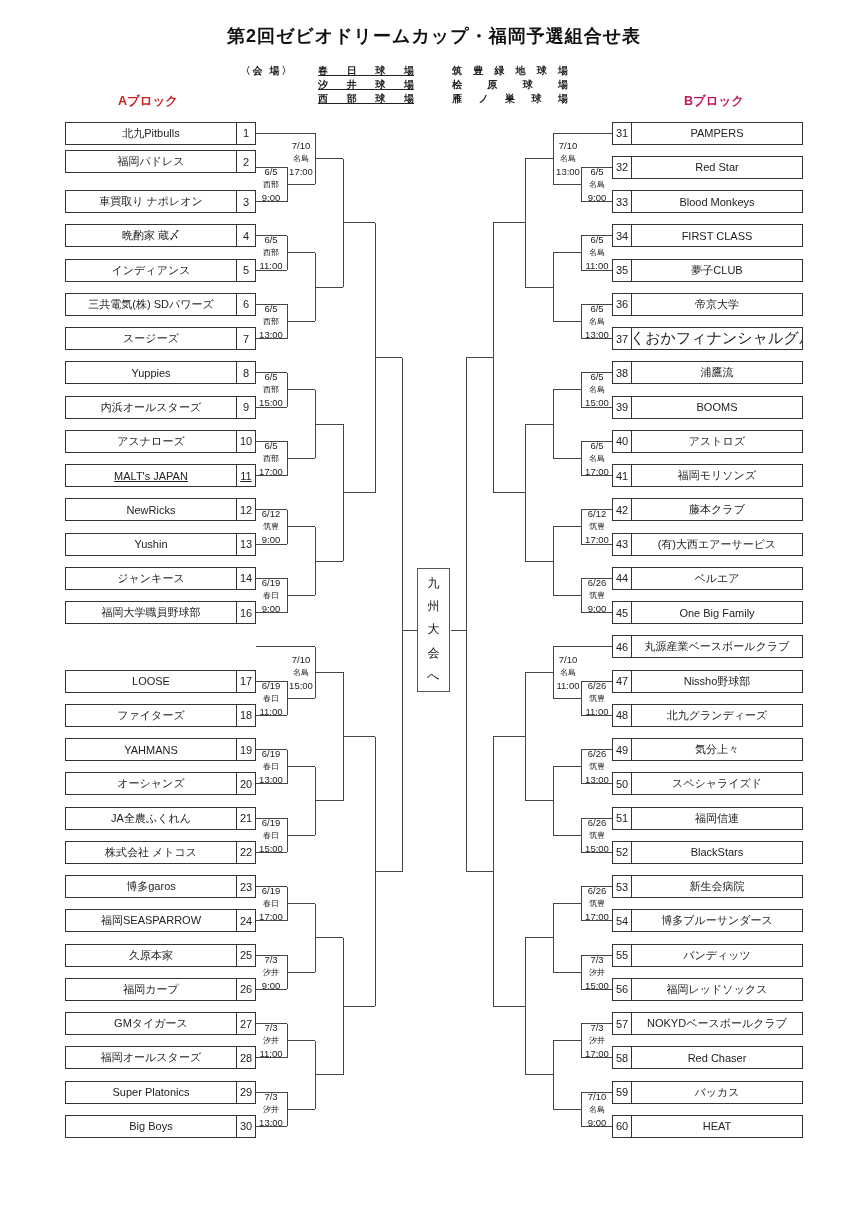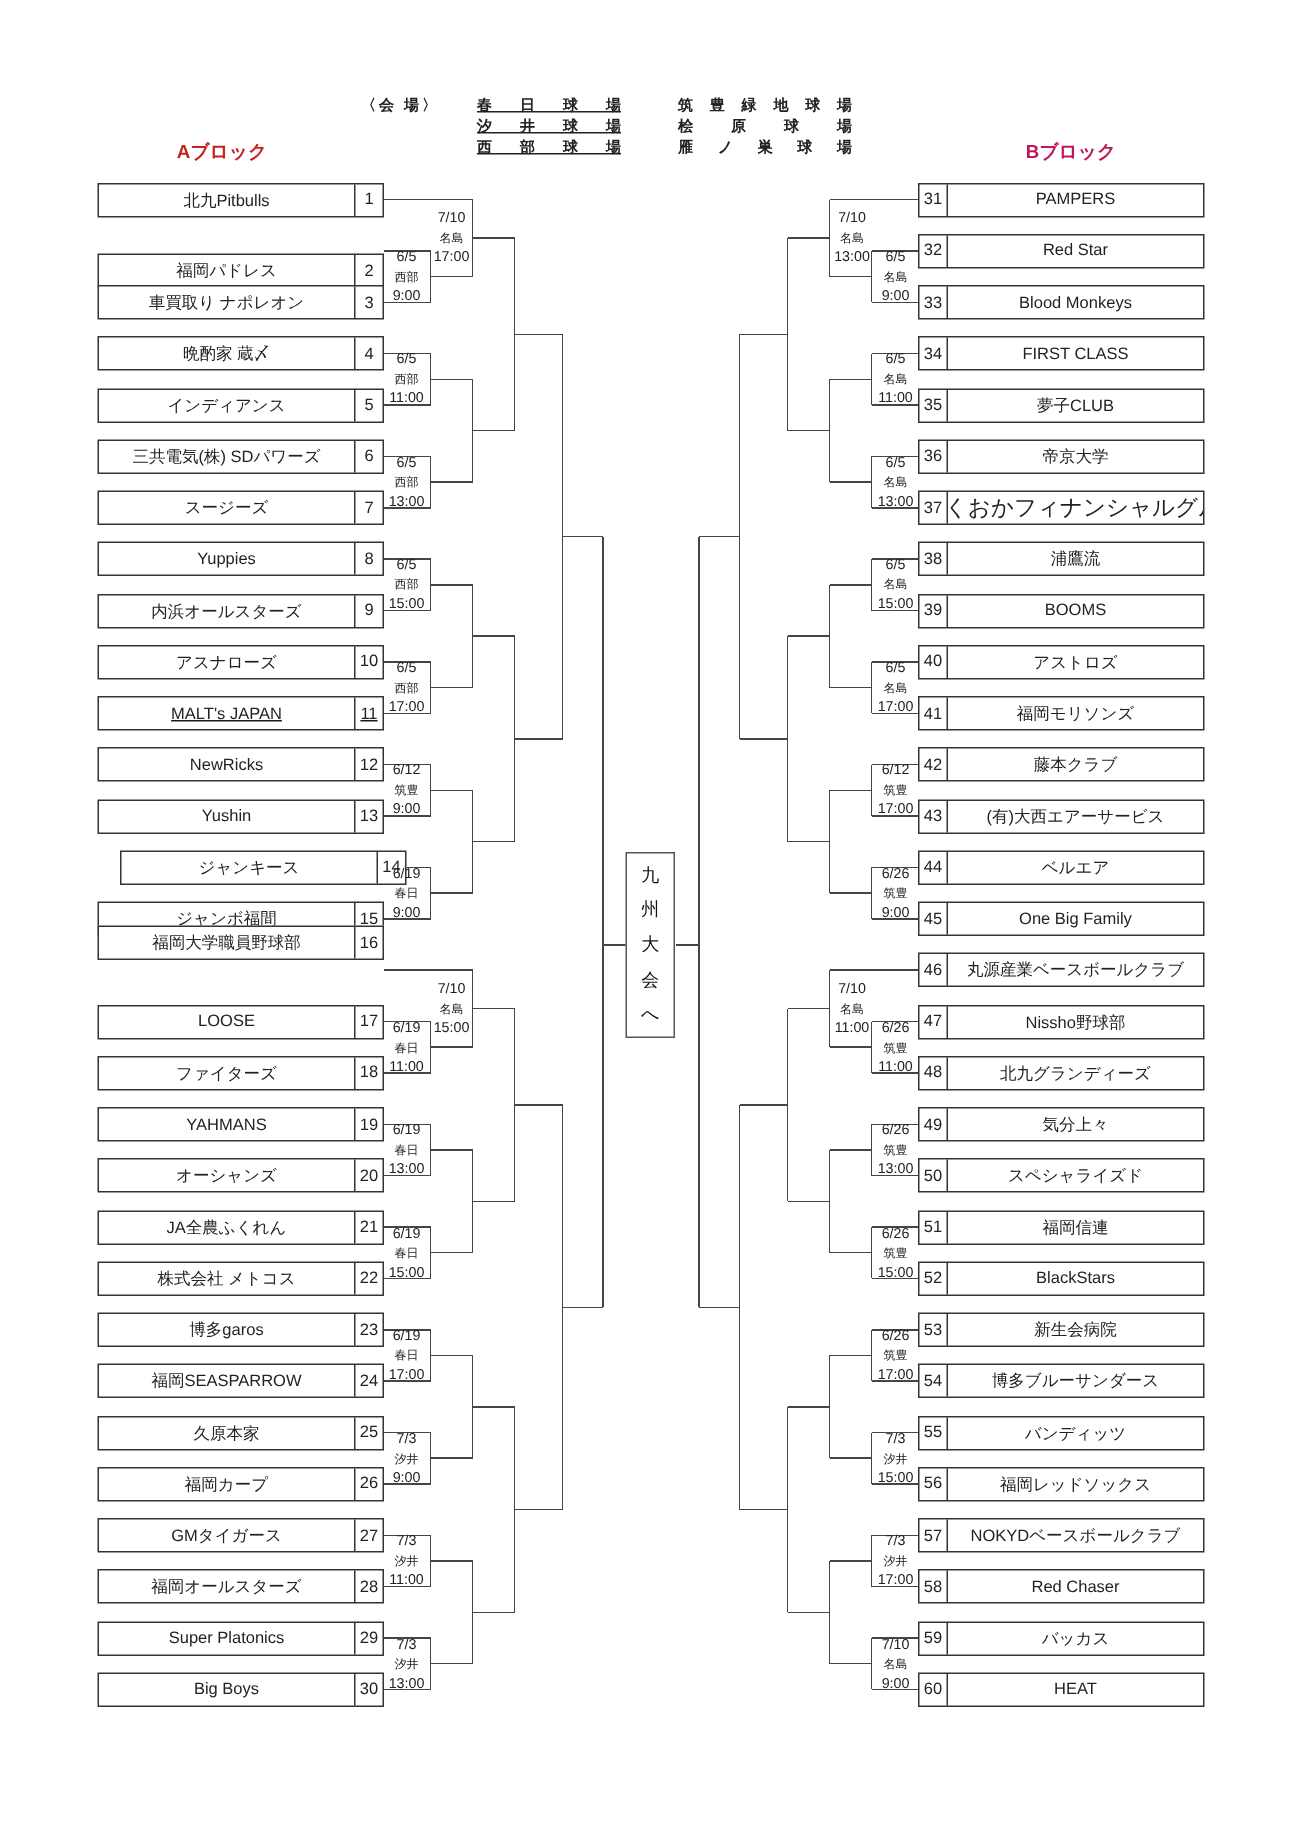--- a/index.html
+++ b/index.html
@@ -65,6 +65,7 @@
 
 <div class="page">
 
+  <div class="abs page-title">第2回ゼビオドリームカップ・福岡予選組合せ表</div>
 
   <div class="abs venue-heading">〈会 場〉</div>
   <div class="abs venue-col venue-col-1">

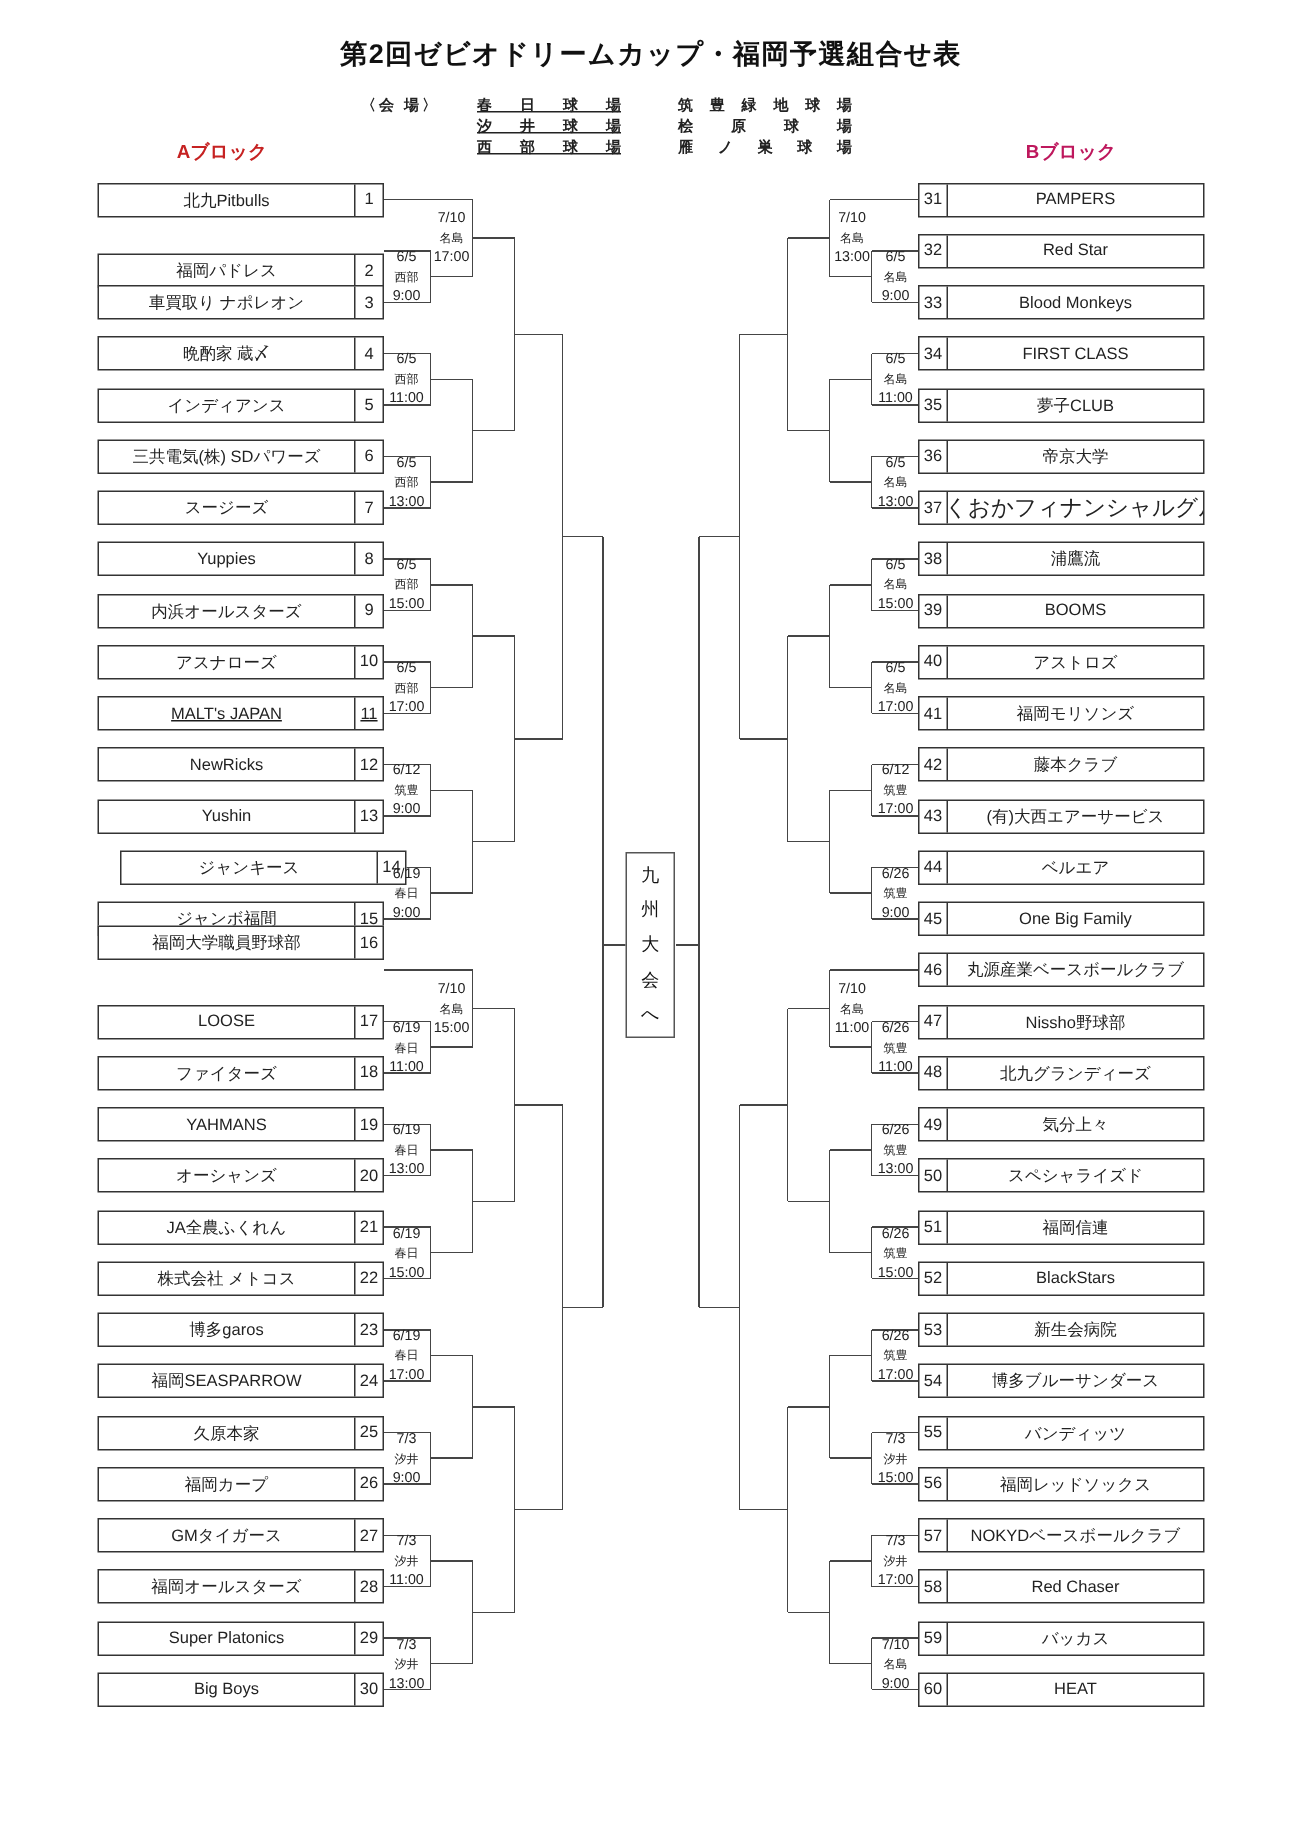--- a/index.html
+++ b/index.html
@@ -266,7 +266,7 @@
     <span class="team-name">北九Pitbulls</span>
     <span class="team-num">1</span>
   </div>
-      <div class="team-box sideL" style="left: 65px; top: 169px; justify-content: flex-end;">
+      <div class="team-box sideL" style="left: 65px; top: 150px; justify-content: flex-end;">
     <span class="team-name">福岡パドレス</span>
     <span class="team-num">2</span>
   </div>

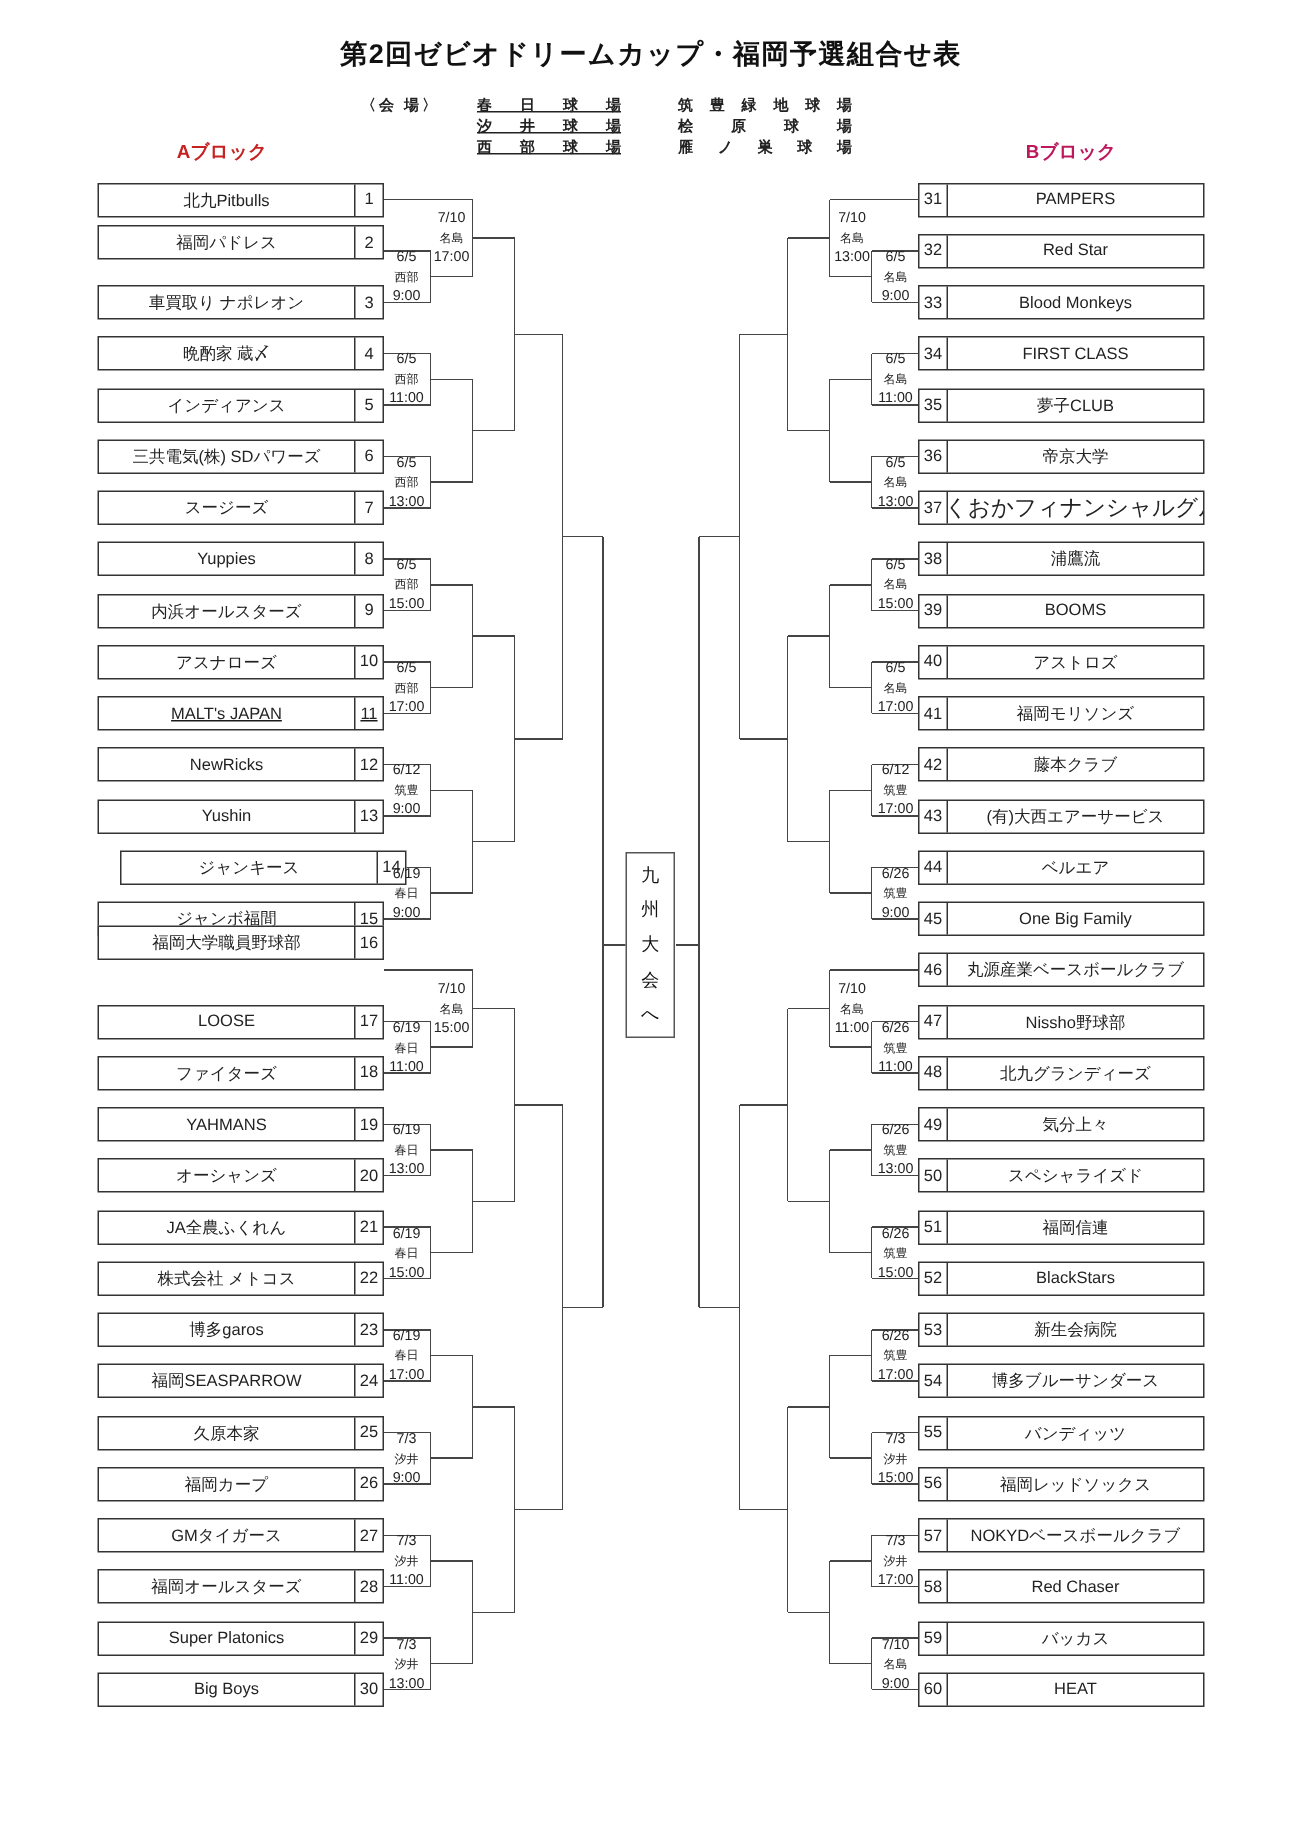--- a/index.html
+++ b/index.html
@@ -314,7 +314,7 @@
     <span class="team-name">Yushin</span>
     <span class="team-num">13</span>
   </div>
-      <div class="team-box sideL" style="left: 80px; top: 566.75px; justify-content: space-between;">
+      <div class="team-box sideL" style="left: 65px; top: 566.75px; justify-content: space-between;">
     <span class="team-name">ジャンキース</span>
     <span class="team-num">14</span>
   </div>

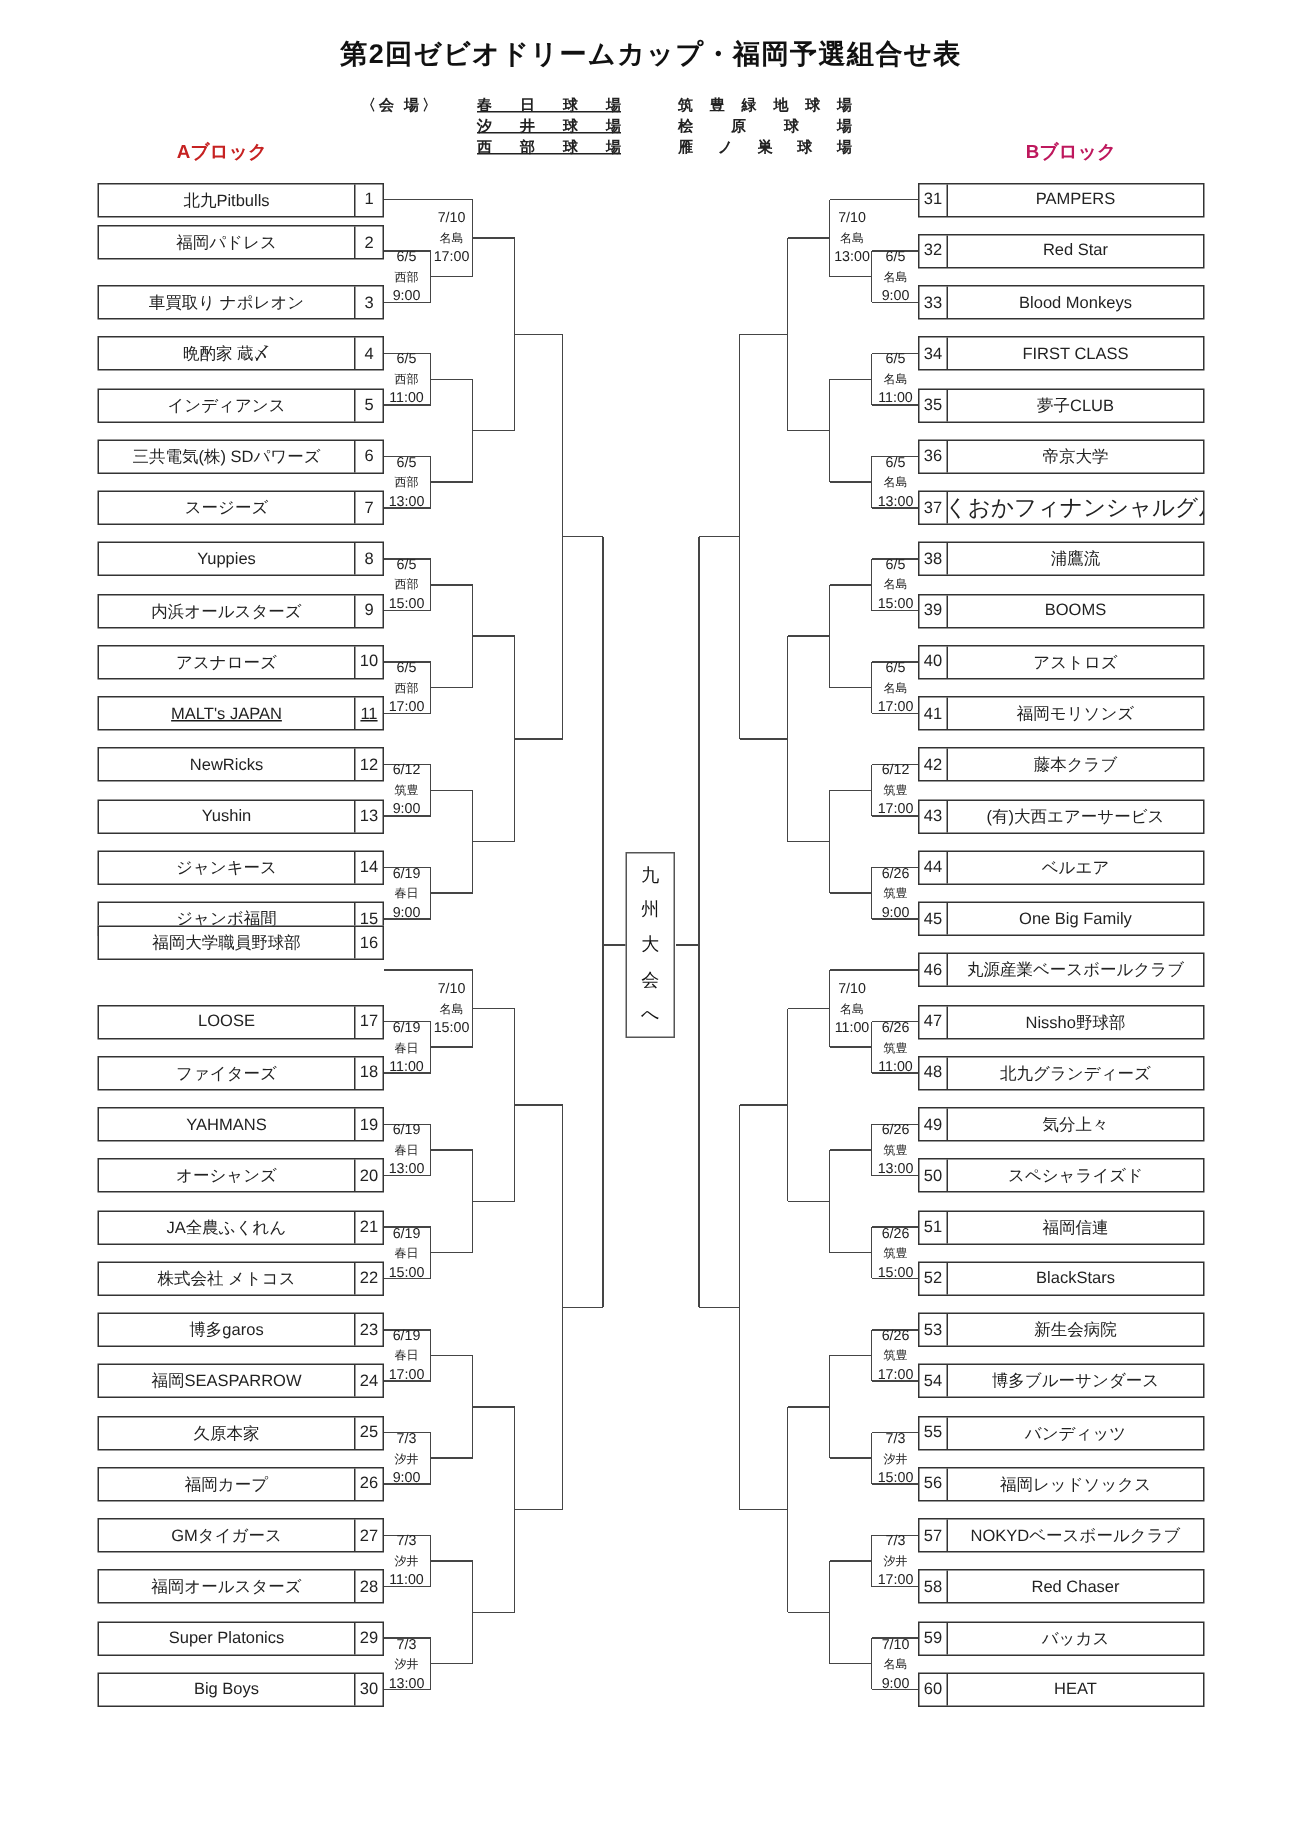--- a/index.html
+++ b/index.html
@@ -322,7 +322,7 @@
     <span class="team-name">ジャンボ福間</span>
     <span class="team-num">15</span>
   </div>
-      <div class="team-box sideL" style="left: 65px; top: 617px;">
+      <div class="team-box sideL" style="left: 65px; top: 601px;">
     <span class="team-name">福岡大学職員野球部</span>
     <span class="team-num">16</span>
   </div>

